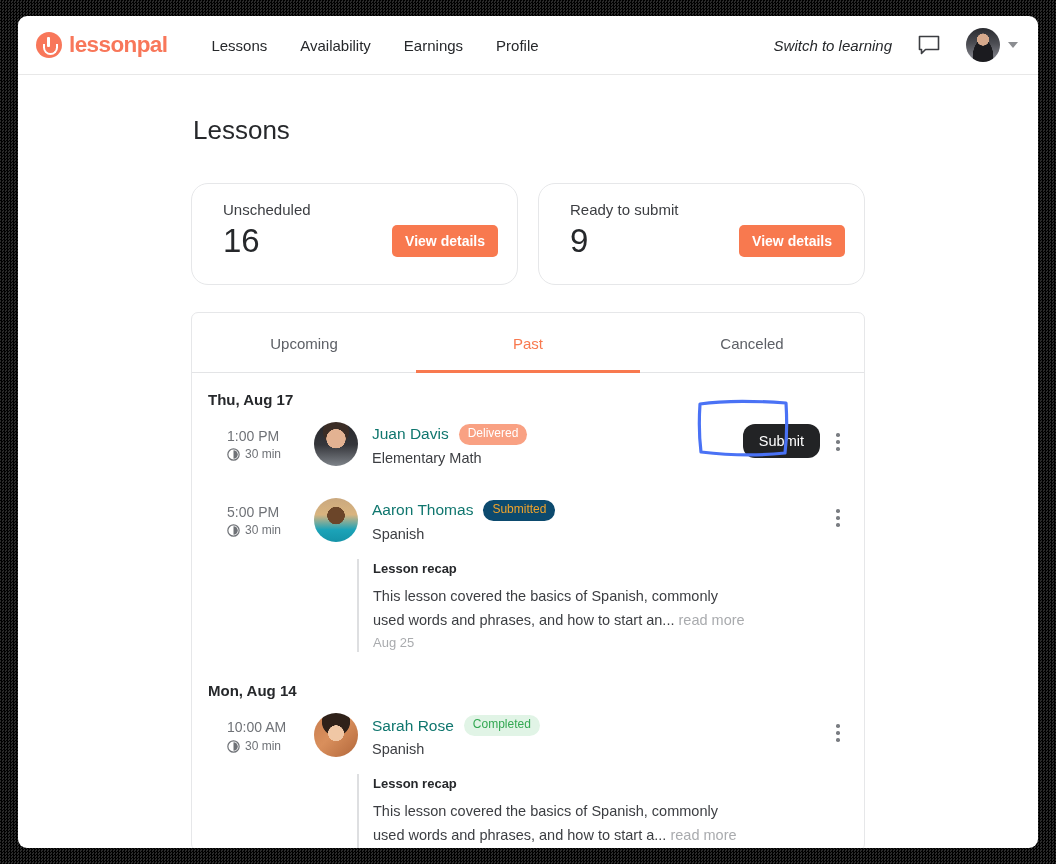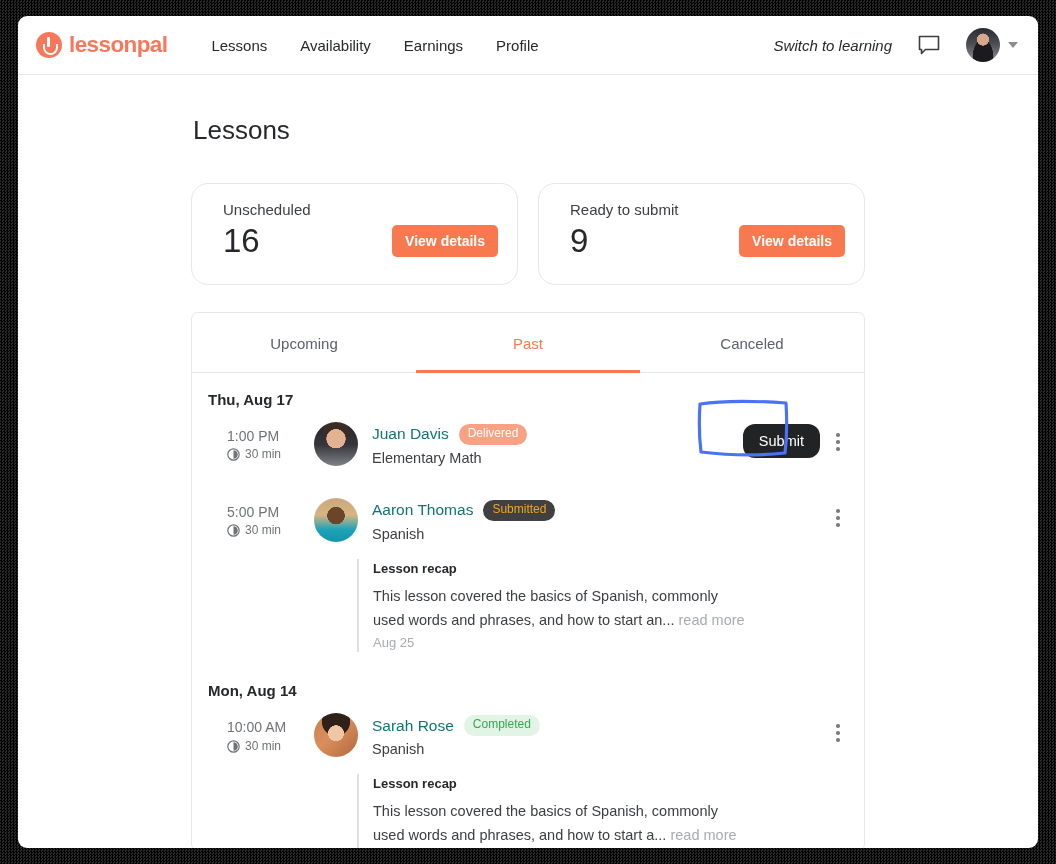--- a/index.html
+++ b/index.html
@@ -315,7 +315,7 @@
     line-height: 1.15;
   }
   .badge-delivered { background: #F9A183; color: #ffffff; }
-  .badge-submitted { background: #404040; color: #F0A32B; }
+  .badge-submitted { background: #0c4a6e; color: #F0A32B; }
   .badge-completed { background: #E1F4E6; color: #34A853; }
 
   .subject {

